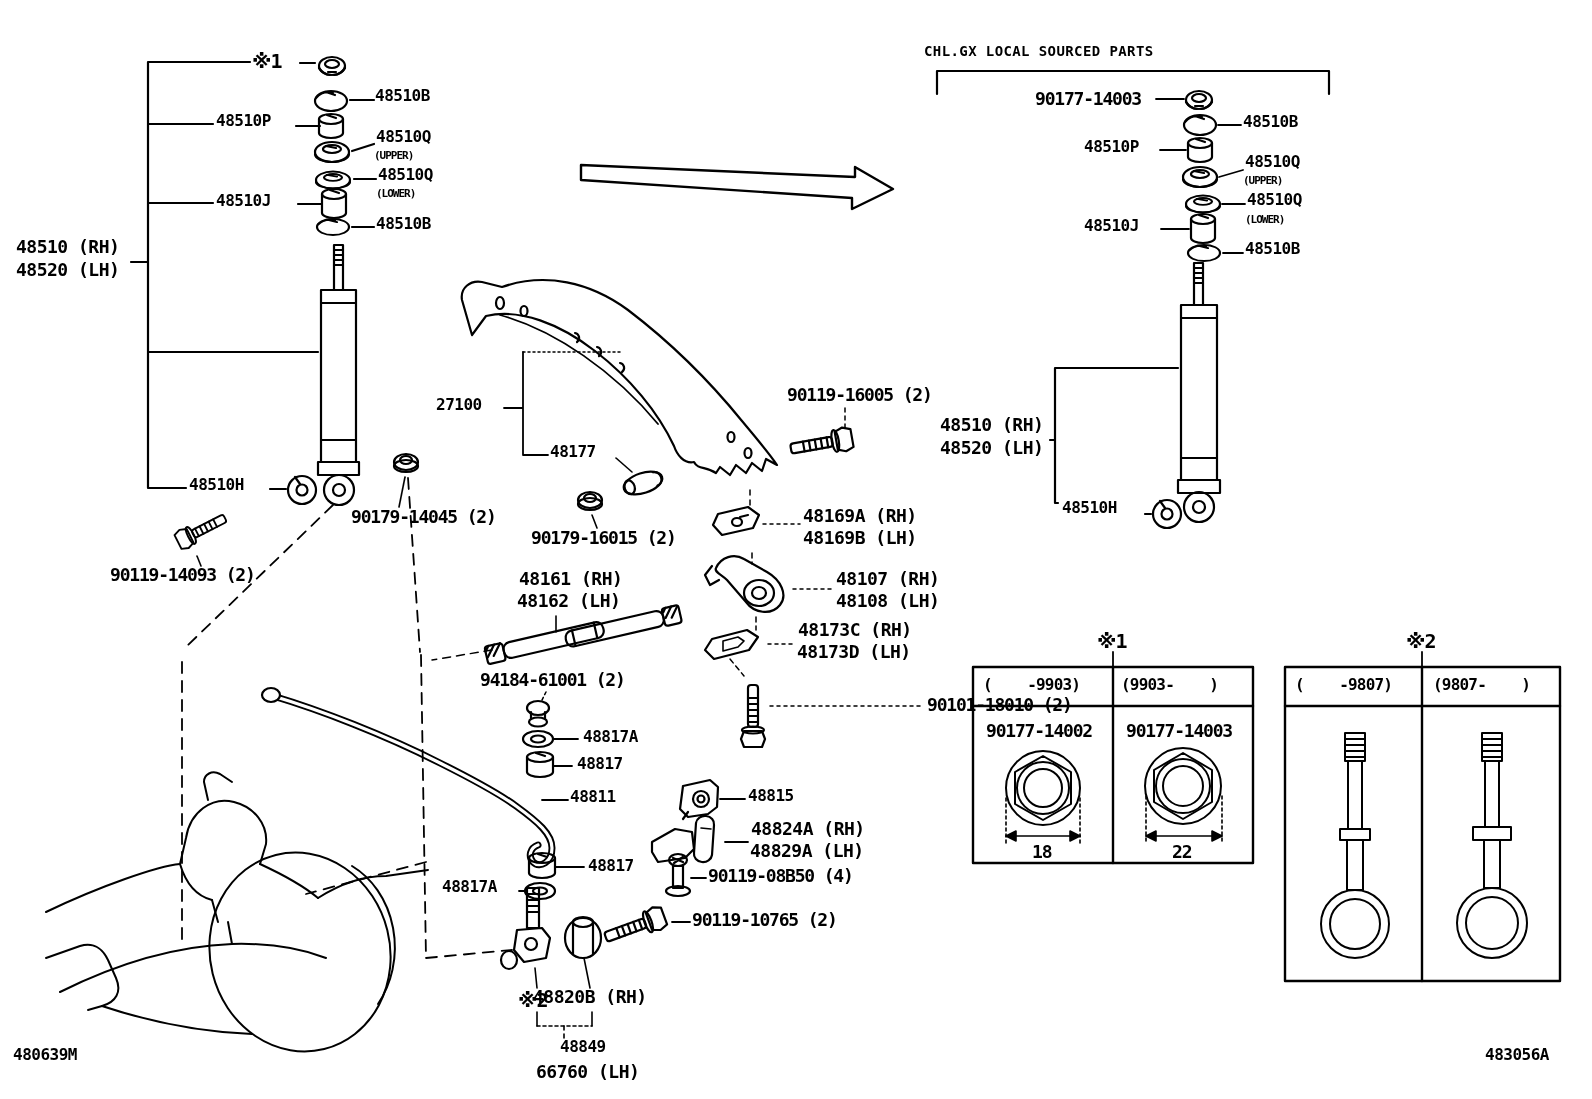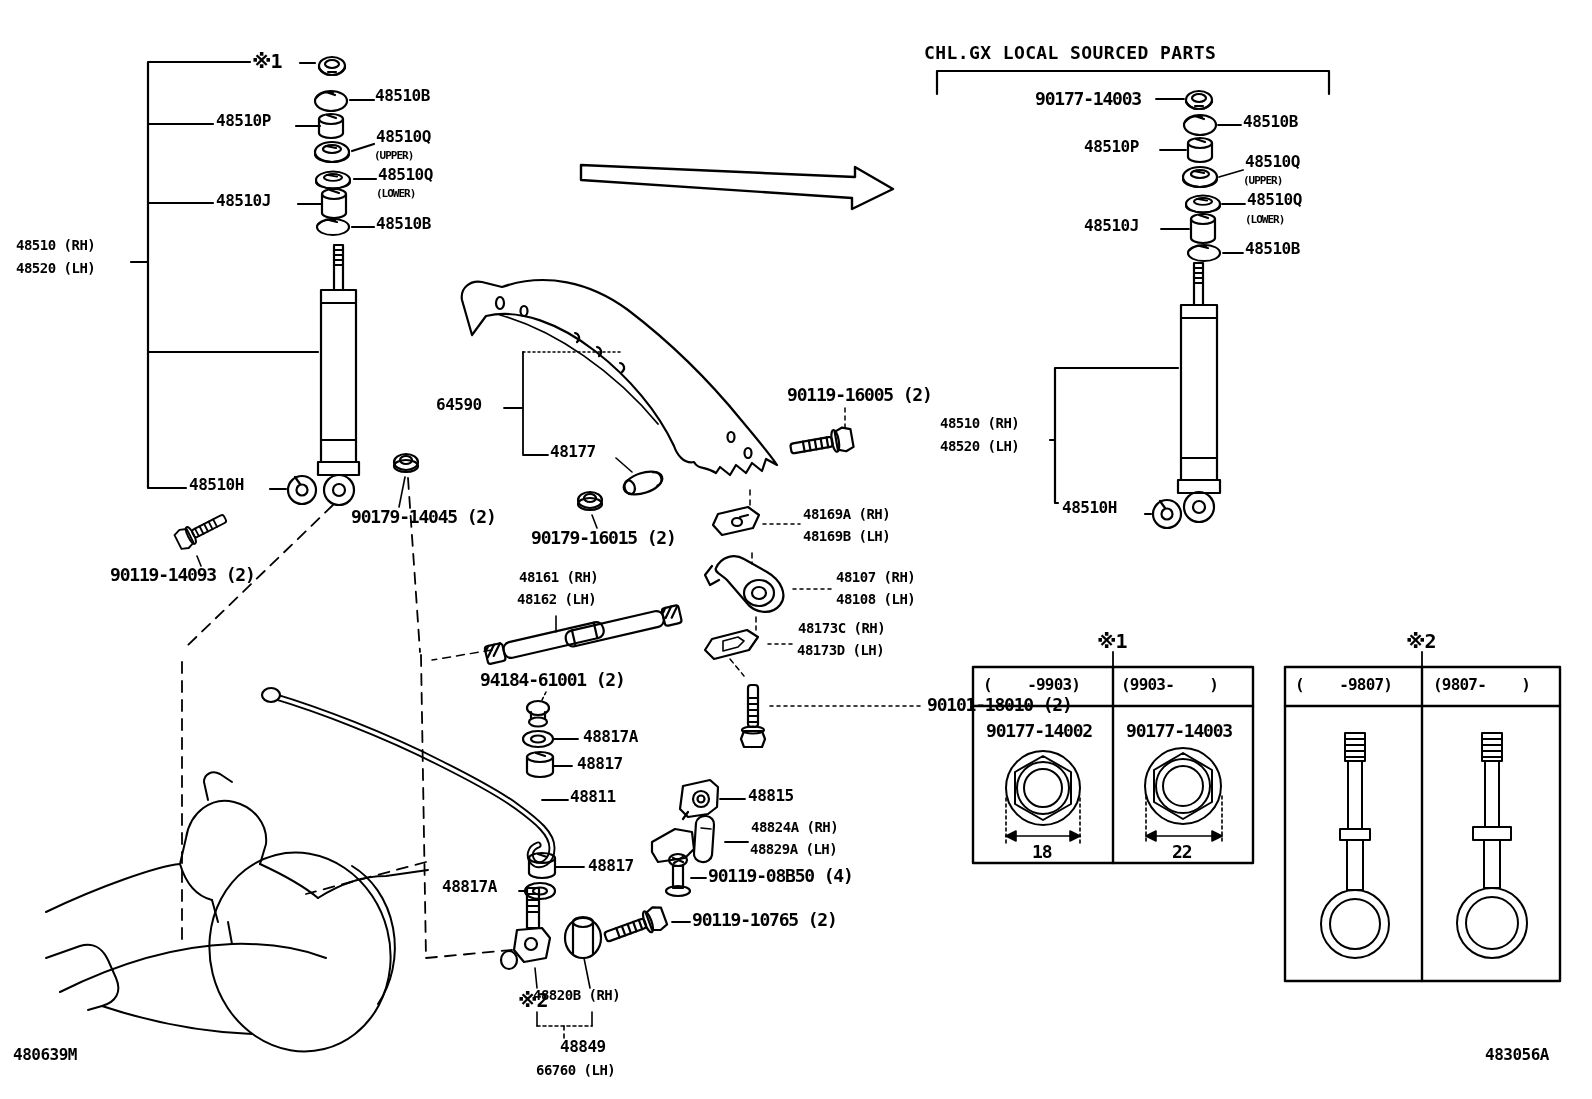--- a/index.html
+++ b/index.html
@@ -12,7 +12,7 @@
   .num{font-size:18px;letter-spacing:-1.2px;}
   .sub{font-size:11px;letter-spacing:-1px;}
   .tbl{font-size:16px;letter-spacing:-0.8px;}
-  .ttl{font-size:18px;letter-spacing:0.4px;}
+  .ttl{font-size:14px;letter-spacing:0.4px;}
   .ref{font-size:20px;letter-spacing:-1px;}
 </style>
 </head>

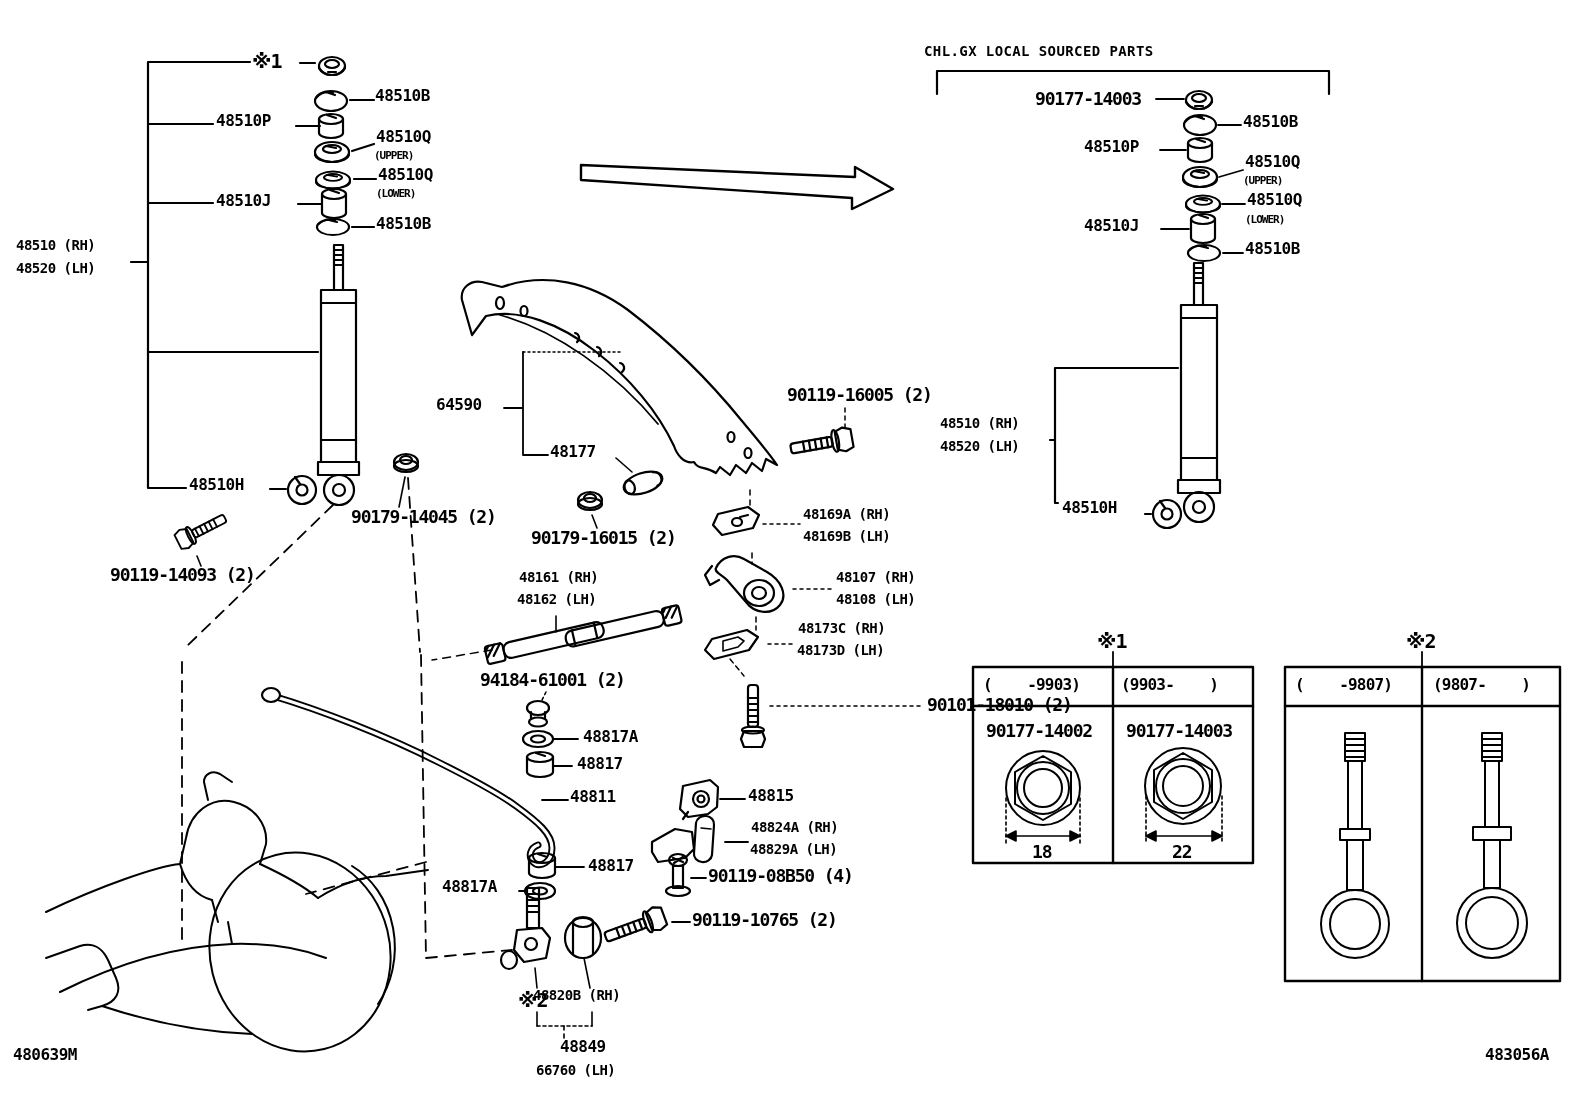--- a/index.html
+++ b/index.html
@@ -8,7 +8,7 @@
   #art{position:absolute;left:0;top:0;}
   .lbl{position:absolute;font-weight:bold;line-height:1;white-space:pre;letter-spacing:-0.5px;}
   .code{font-size:16px;}
-  .rl{font-size:14px;letter-spacing:-0.5px;}
+  .rl{font-size:18px;letter-spacing:-0.5px;}
   .num{font-size:18px;letter-spacing:-1.2px;}
   .sub{font-size:11px;letter-spacing:-1px;}
   .tbl{font-size:16px;letter-spacing:-0.8px;}

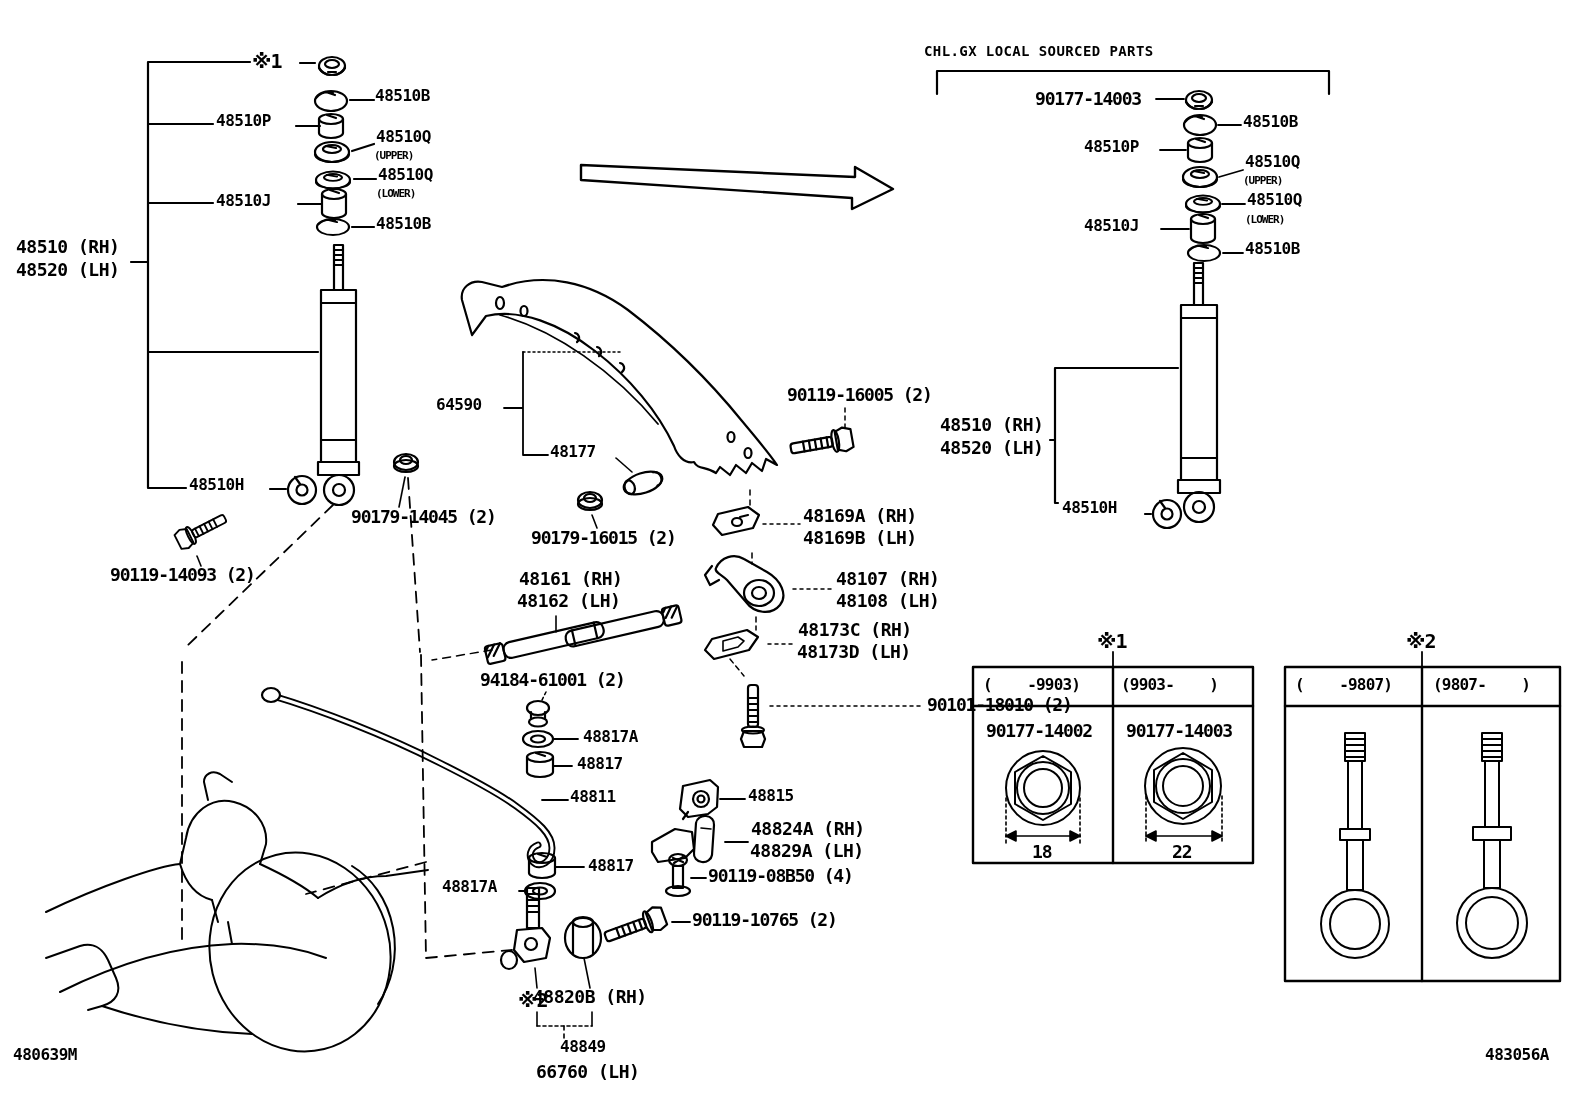--- a/index.html
+++ b/index.html
@@ -383,7 +383,7 @@
 <div class="lbl code" style="left:189px;top:477px">48510H</div>
 <div class="lbl num" style="left:351px;top:508px">90179-14045 (2)</div>
 <div class="lbl num" style="left:110px;top:566px">90119-14093 (2)</div>
-<div class="lbl code" style="left:436px;top:397px">64590</div>
+<div class="lbl code" style="left:436px;top:397px">27100</div>
 <div class="lbl code" style="left:550px;top:444px">48177</div>
 <div class="lbl num" style="left:531px;top:529px">90179-16015 (2)</div>
 <div class="lbl num" style="left:787px;top:386px">90119-16005 (2)</div>

